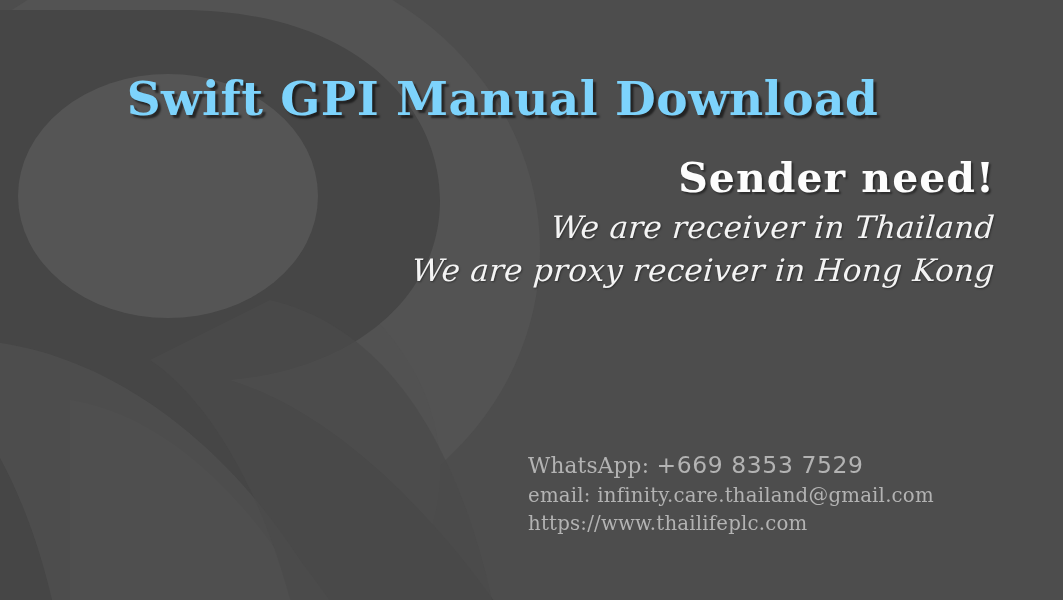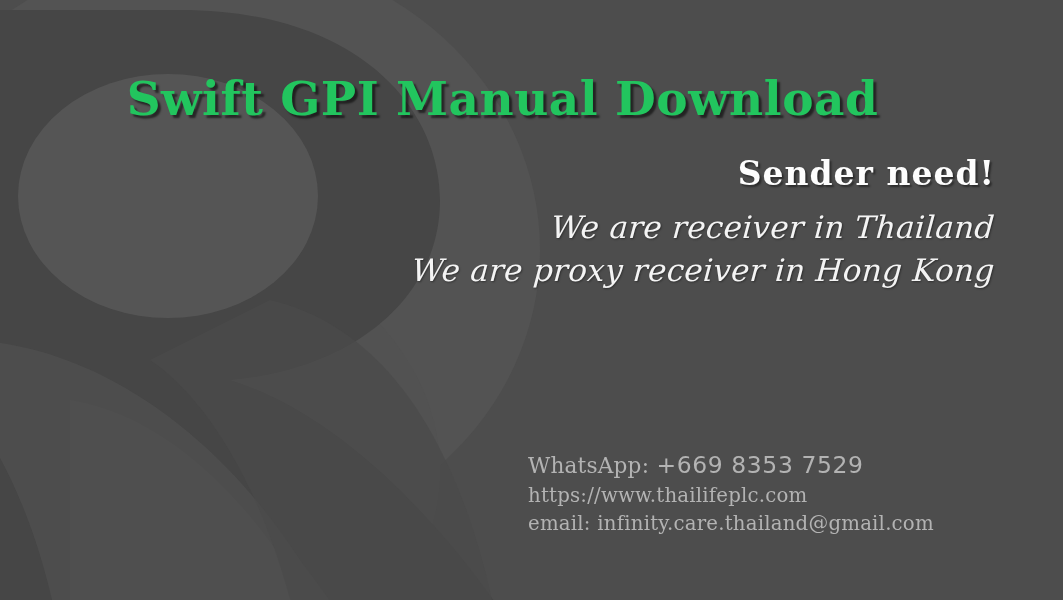--- a/index.html
+++ b/index.html
@@ -39,7 +39,7 @@
     font-weight: bold;
     font-size: 47px;
     letter-spacing: 0.5px;
-    color: #22c55e;
+    color: #7dd3fc;
     text-shadow: 3px 3px 2px rgba(0,0,0,0.55);
     white-space: nowrap;
     line-height: 1.05;

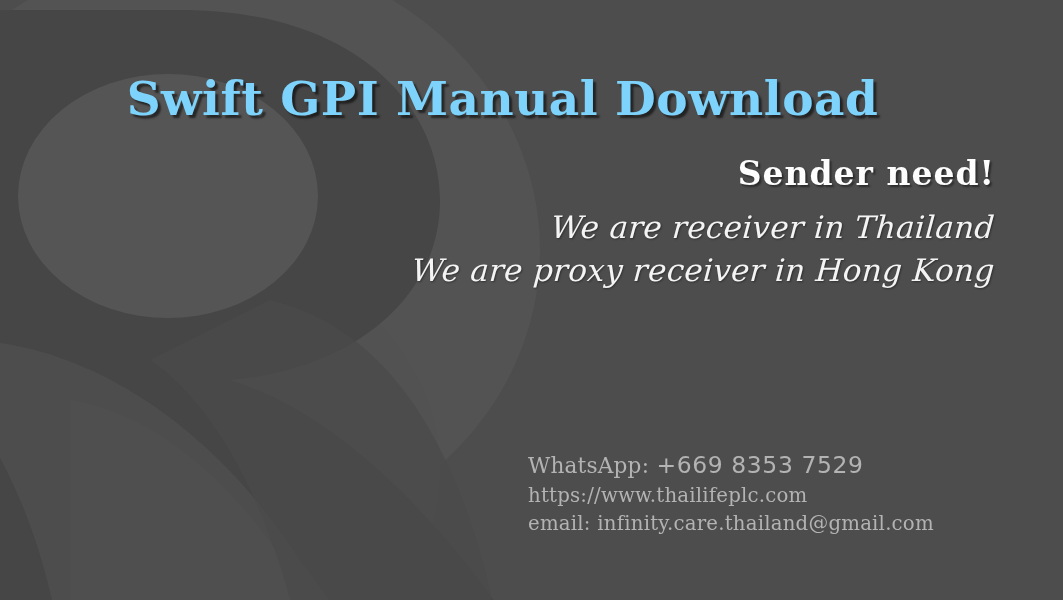--- a/index.html
+++ b/index.html
@@ -52,7 +52,7 @@
     top: 154px;
     font-family: "DejaVu Serif", "Liberation Serif", serif;
     font-weight: bold;
-    font-size: 33px;
+    font-size: 41px;
     letter-spacing: 1px;
     color: #fdfdfd;
     text-shadow: 2px 2px 2px rgba(0,0,0,0.45);

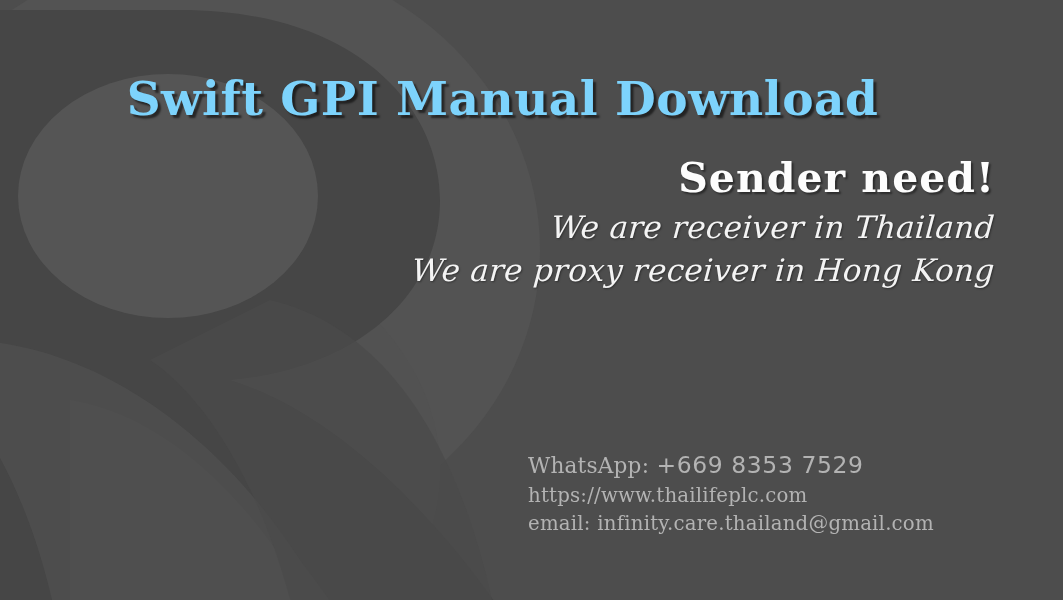--- a/index.html
+++ b/index.html
@@ -151,12 +151,12 @@
 
 
     <div class="contact-line small">
-      <span class="lbl">https://www.thailifeplc.com</span>
+      <span class="lbl">email:</span>
+      <span class="lbl">infinity.care.thailand@gmail.com</span>
     </div>
 
     <div class="contact-line small">
-      <span class="lbl">email:</span>
-      <span class="lbl">infinity.care.thailand@gmail.com</span>
+      <span class="lbl">https://www.thailifeplc.com</span>
     </div>
 
   </div>

